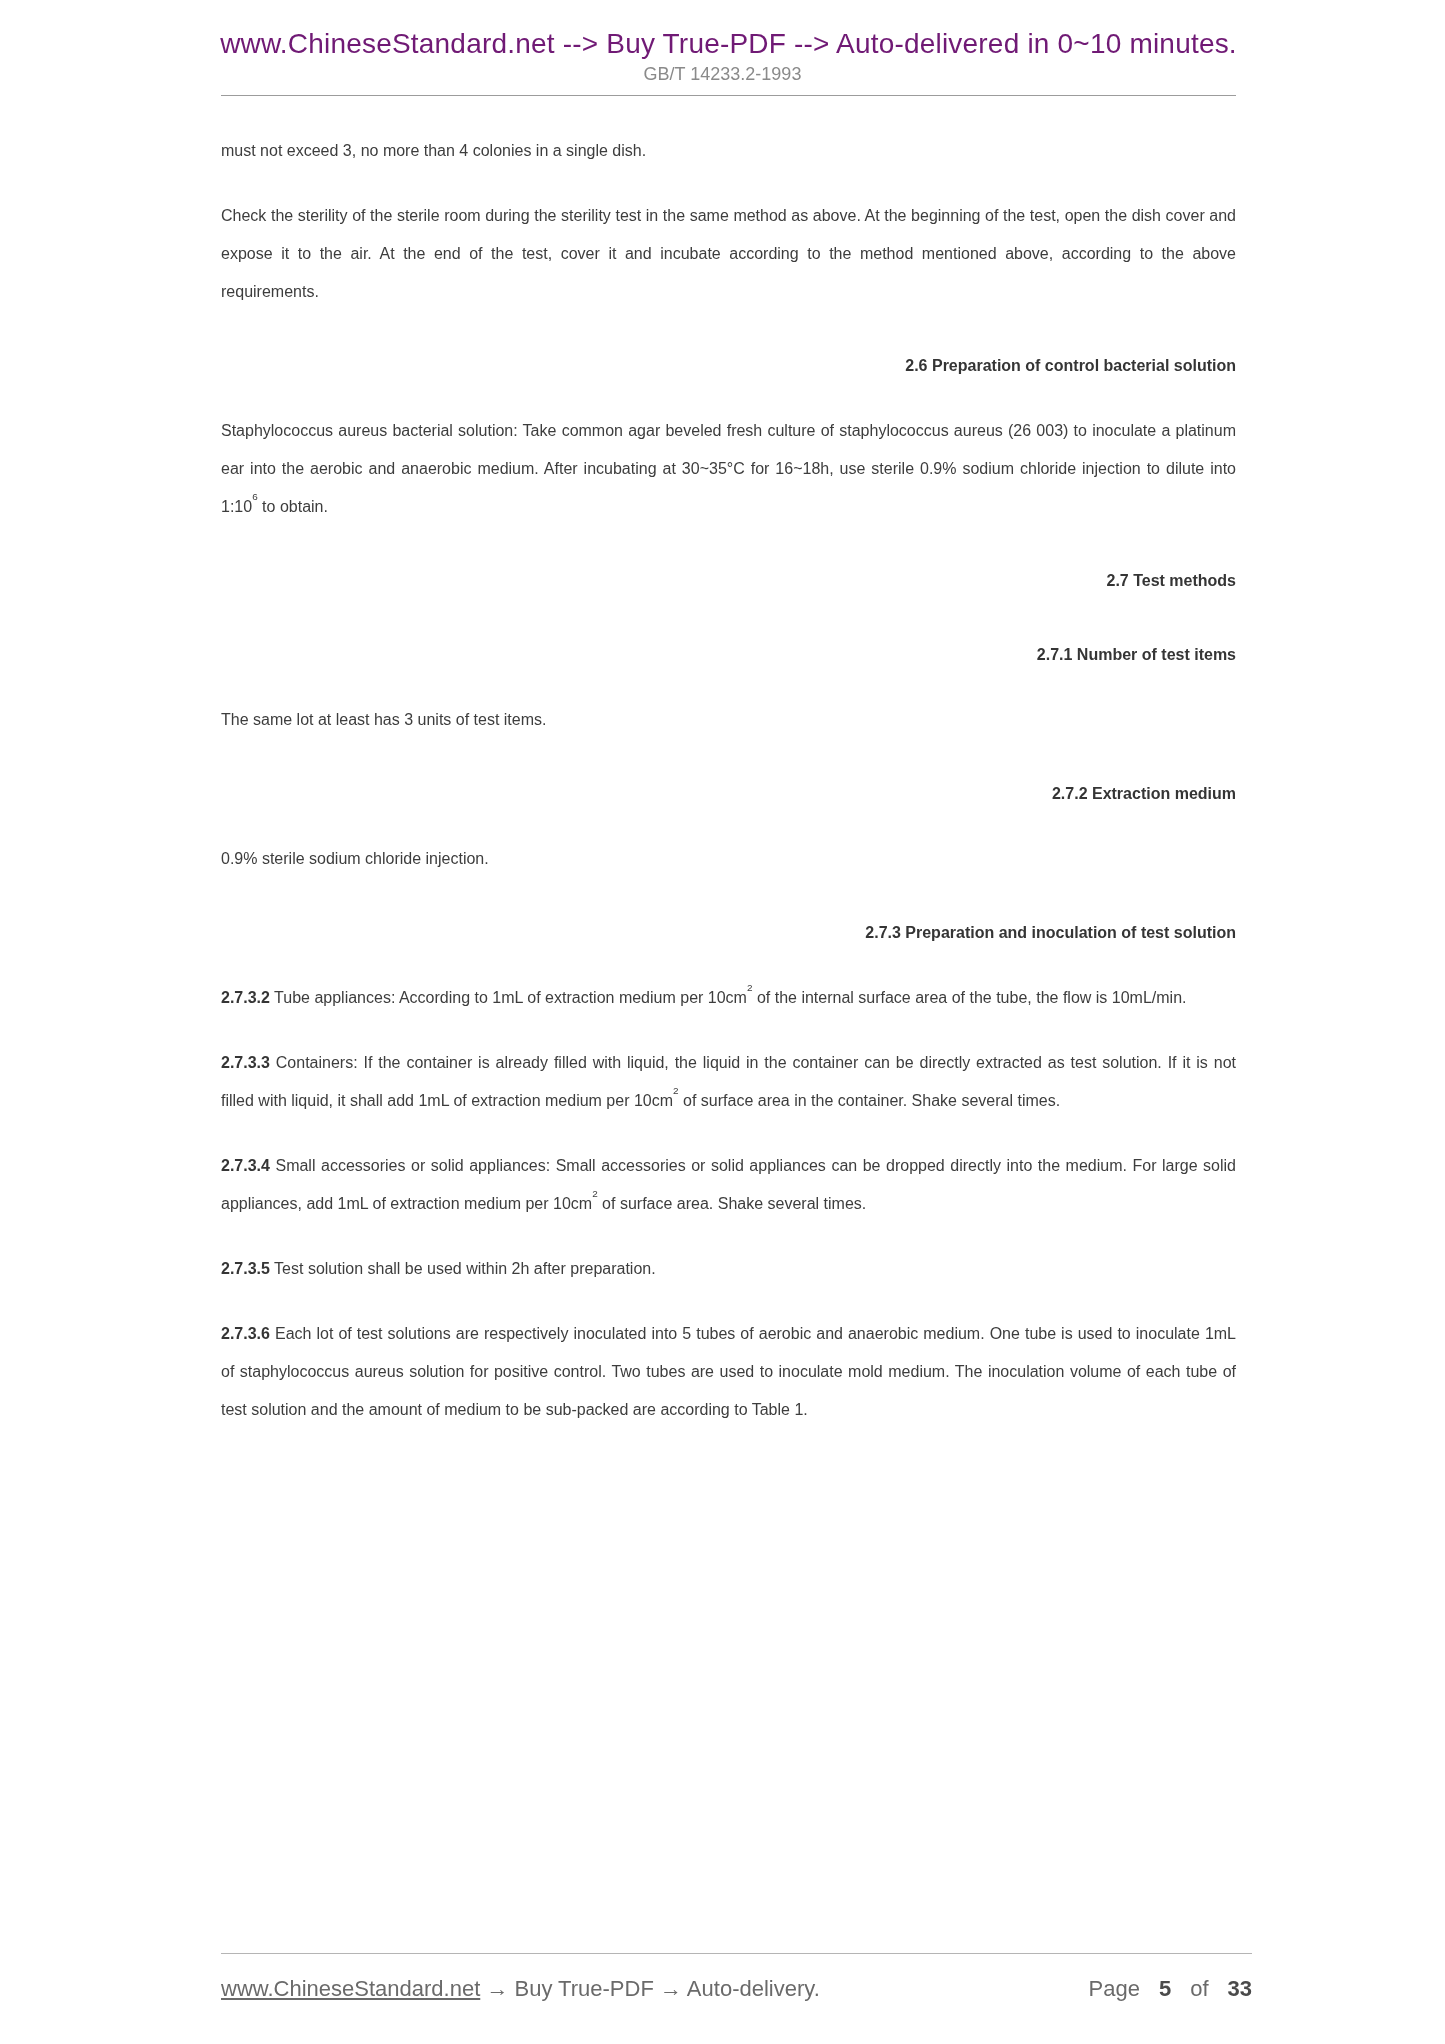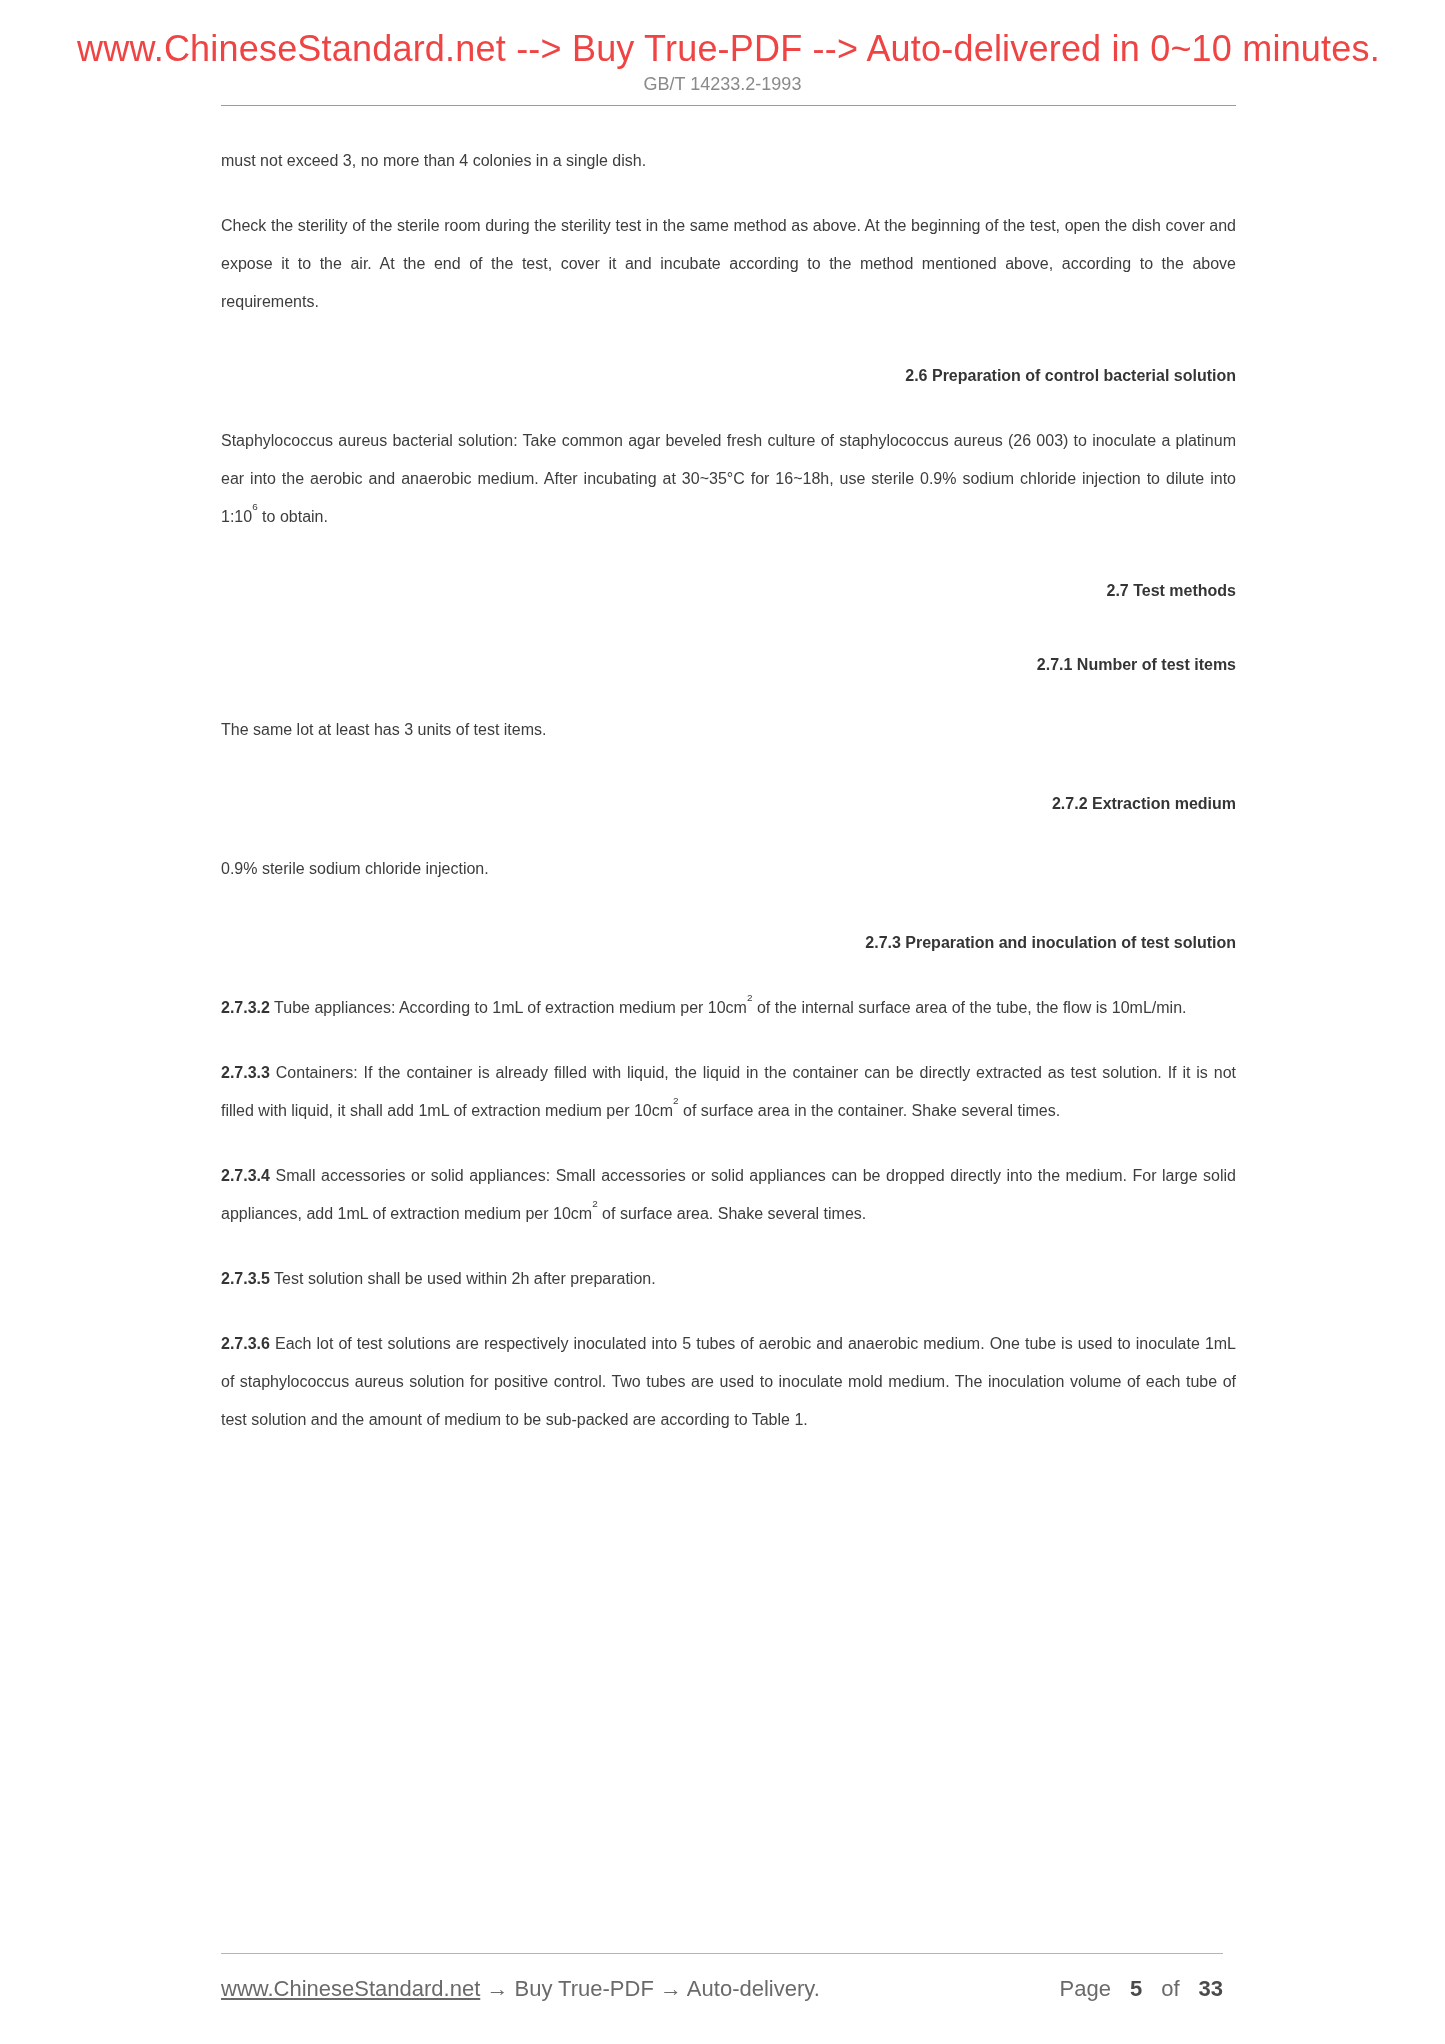--- a/index.html
+++ b/index.html
@@ -20,8 +20,8 @@
     text-align: center;
   }
   .promo {
-    font-size: 36px;
-    color: #ef4444;
+    font-size: 28px;
+    color: #701a75;
     letter-spacing: 0.2px;
     padding-left: 12px;
   }

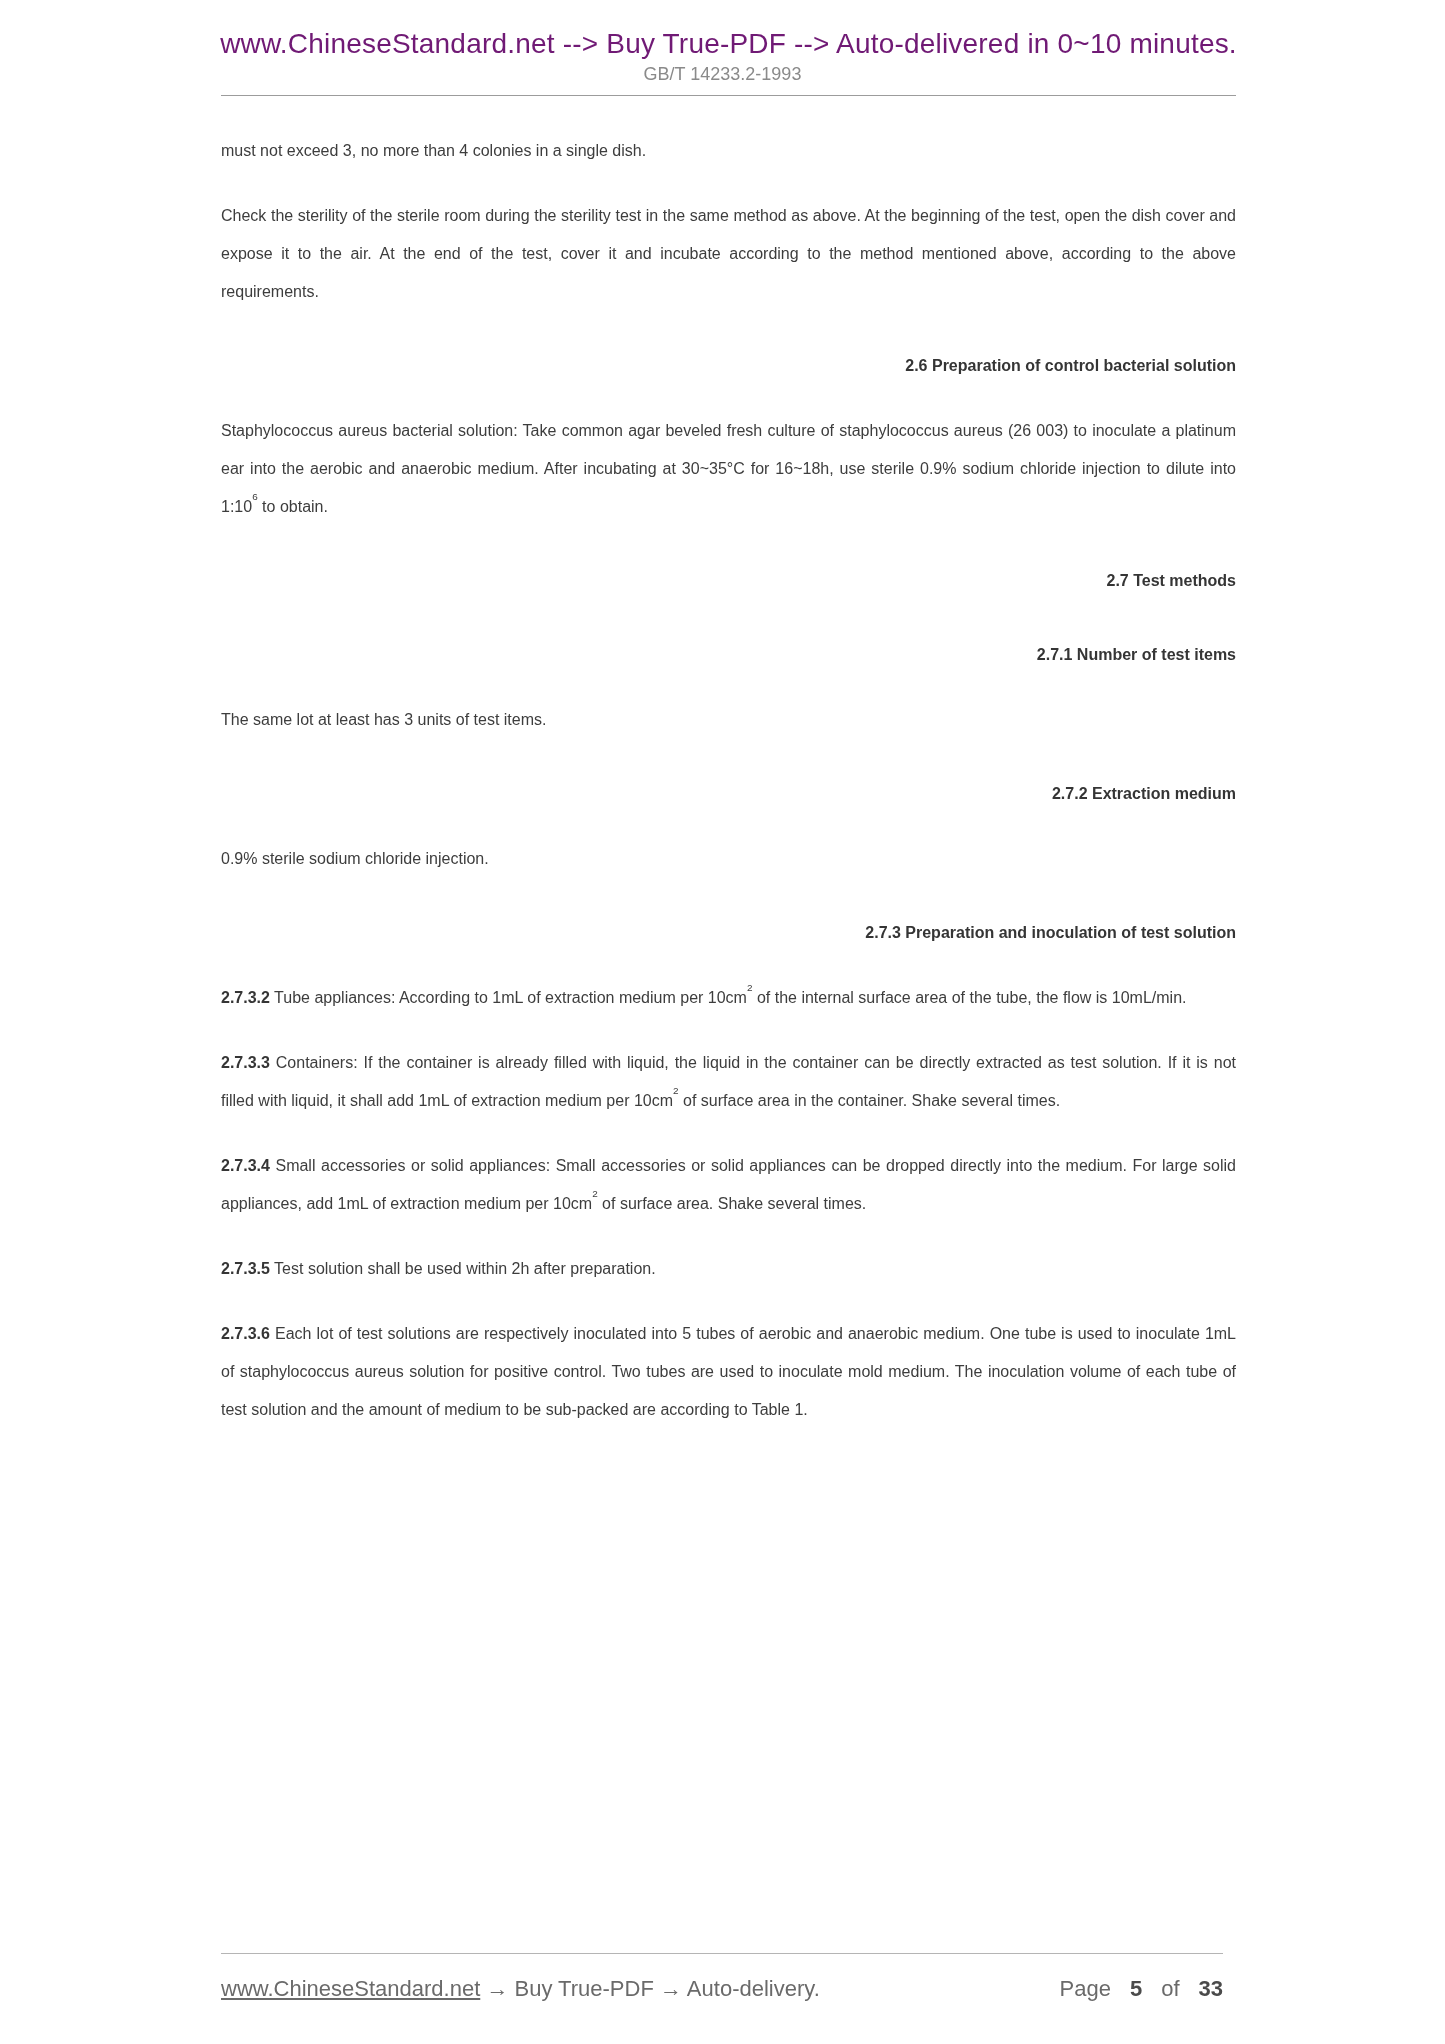--- a/index.html
+++ b/index.html
@@ -65,7 +65,7 @@
   .footer {
     position: absolute;
     left: 221px;
-    right: 222px;
+    right: 193px;
     bottom: 42px;
     border-top: 1px solid #b5b5b5;
     padding-top: 22px;

